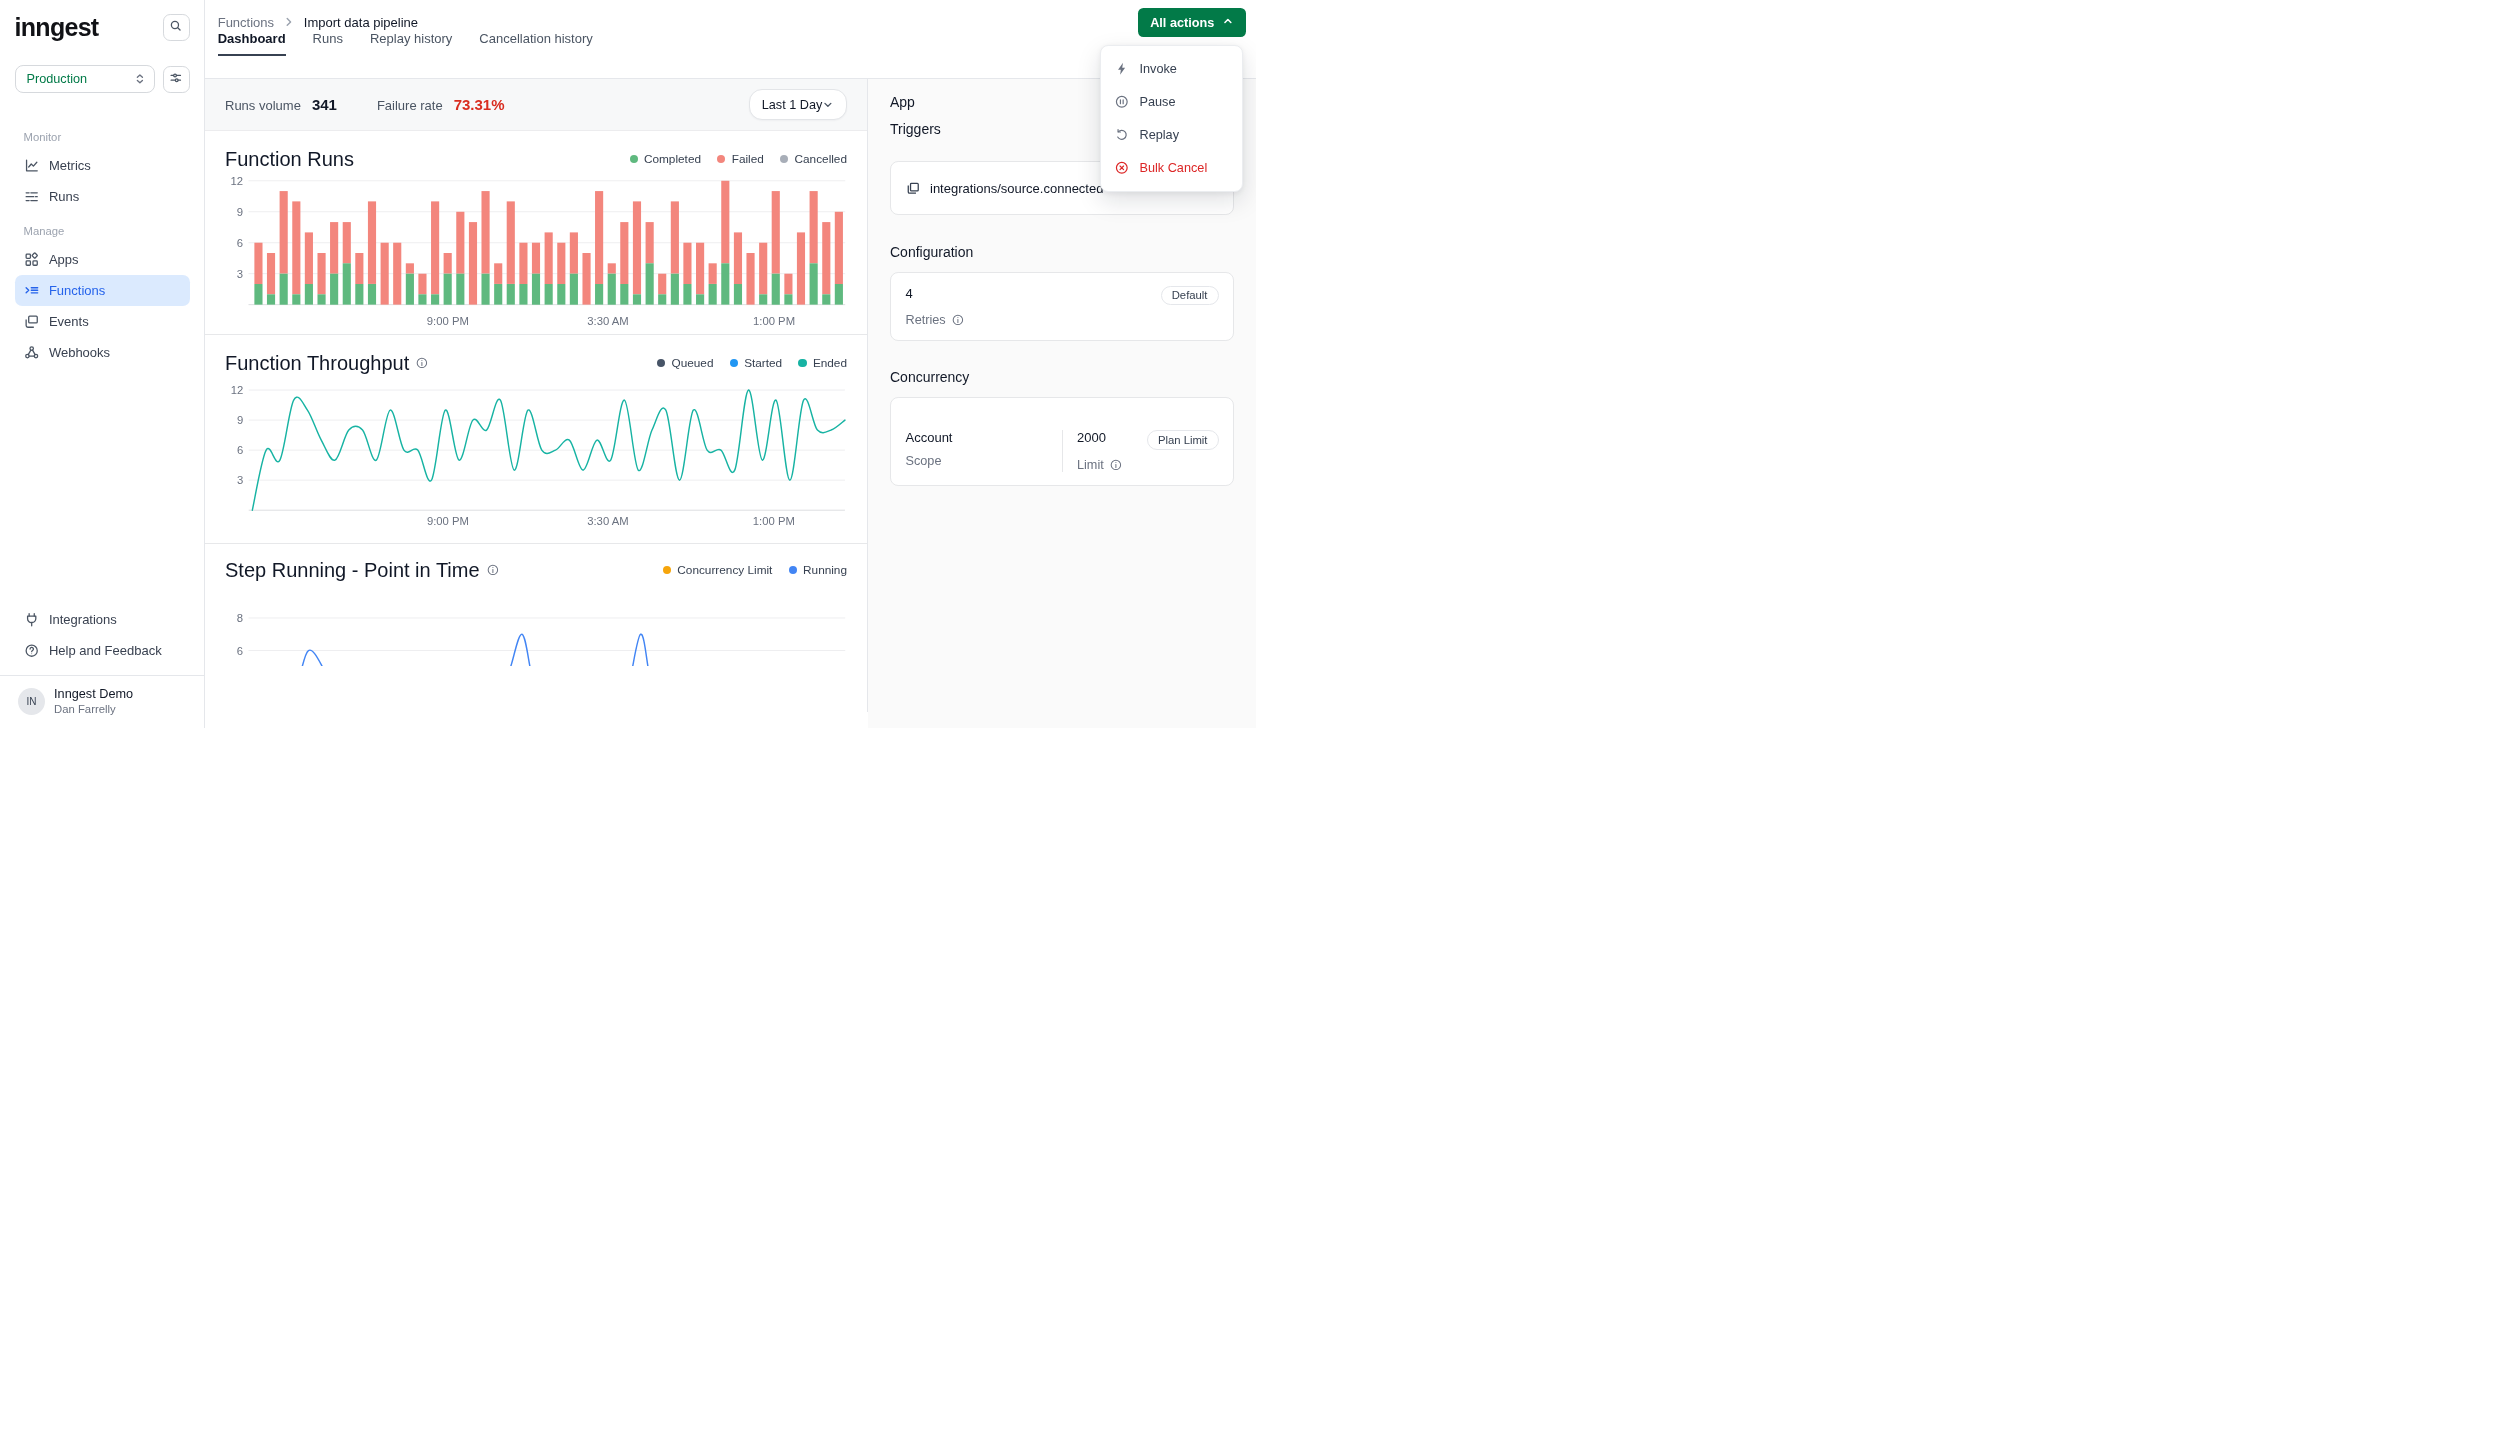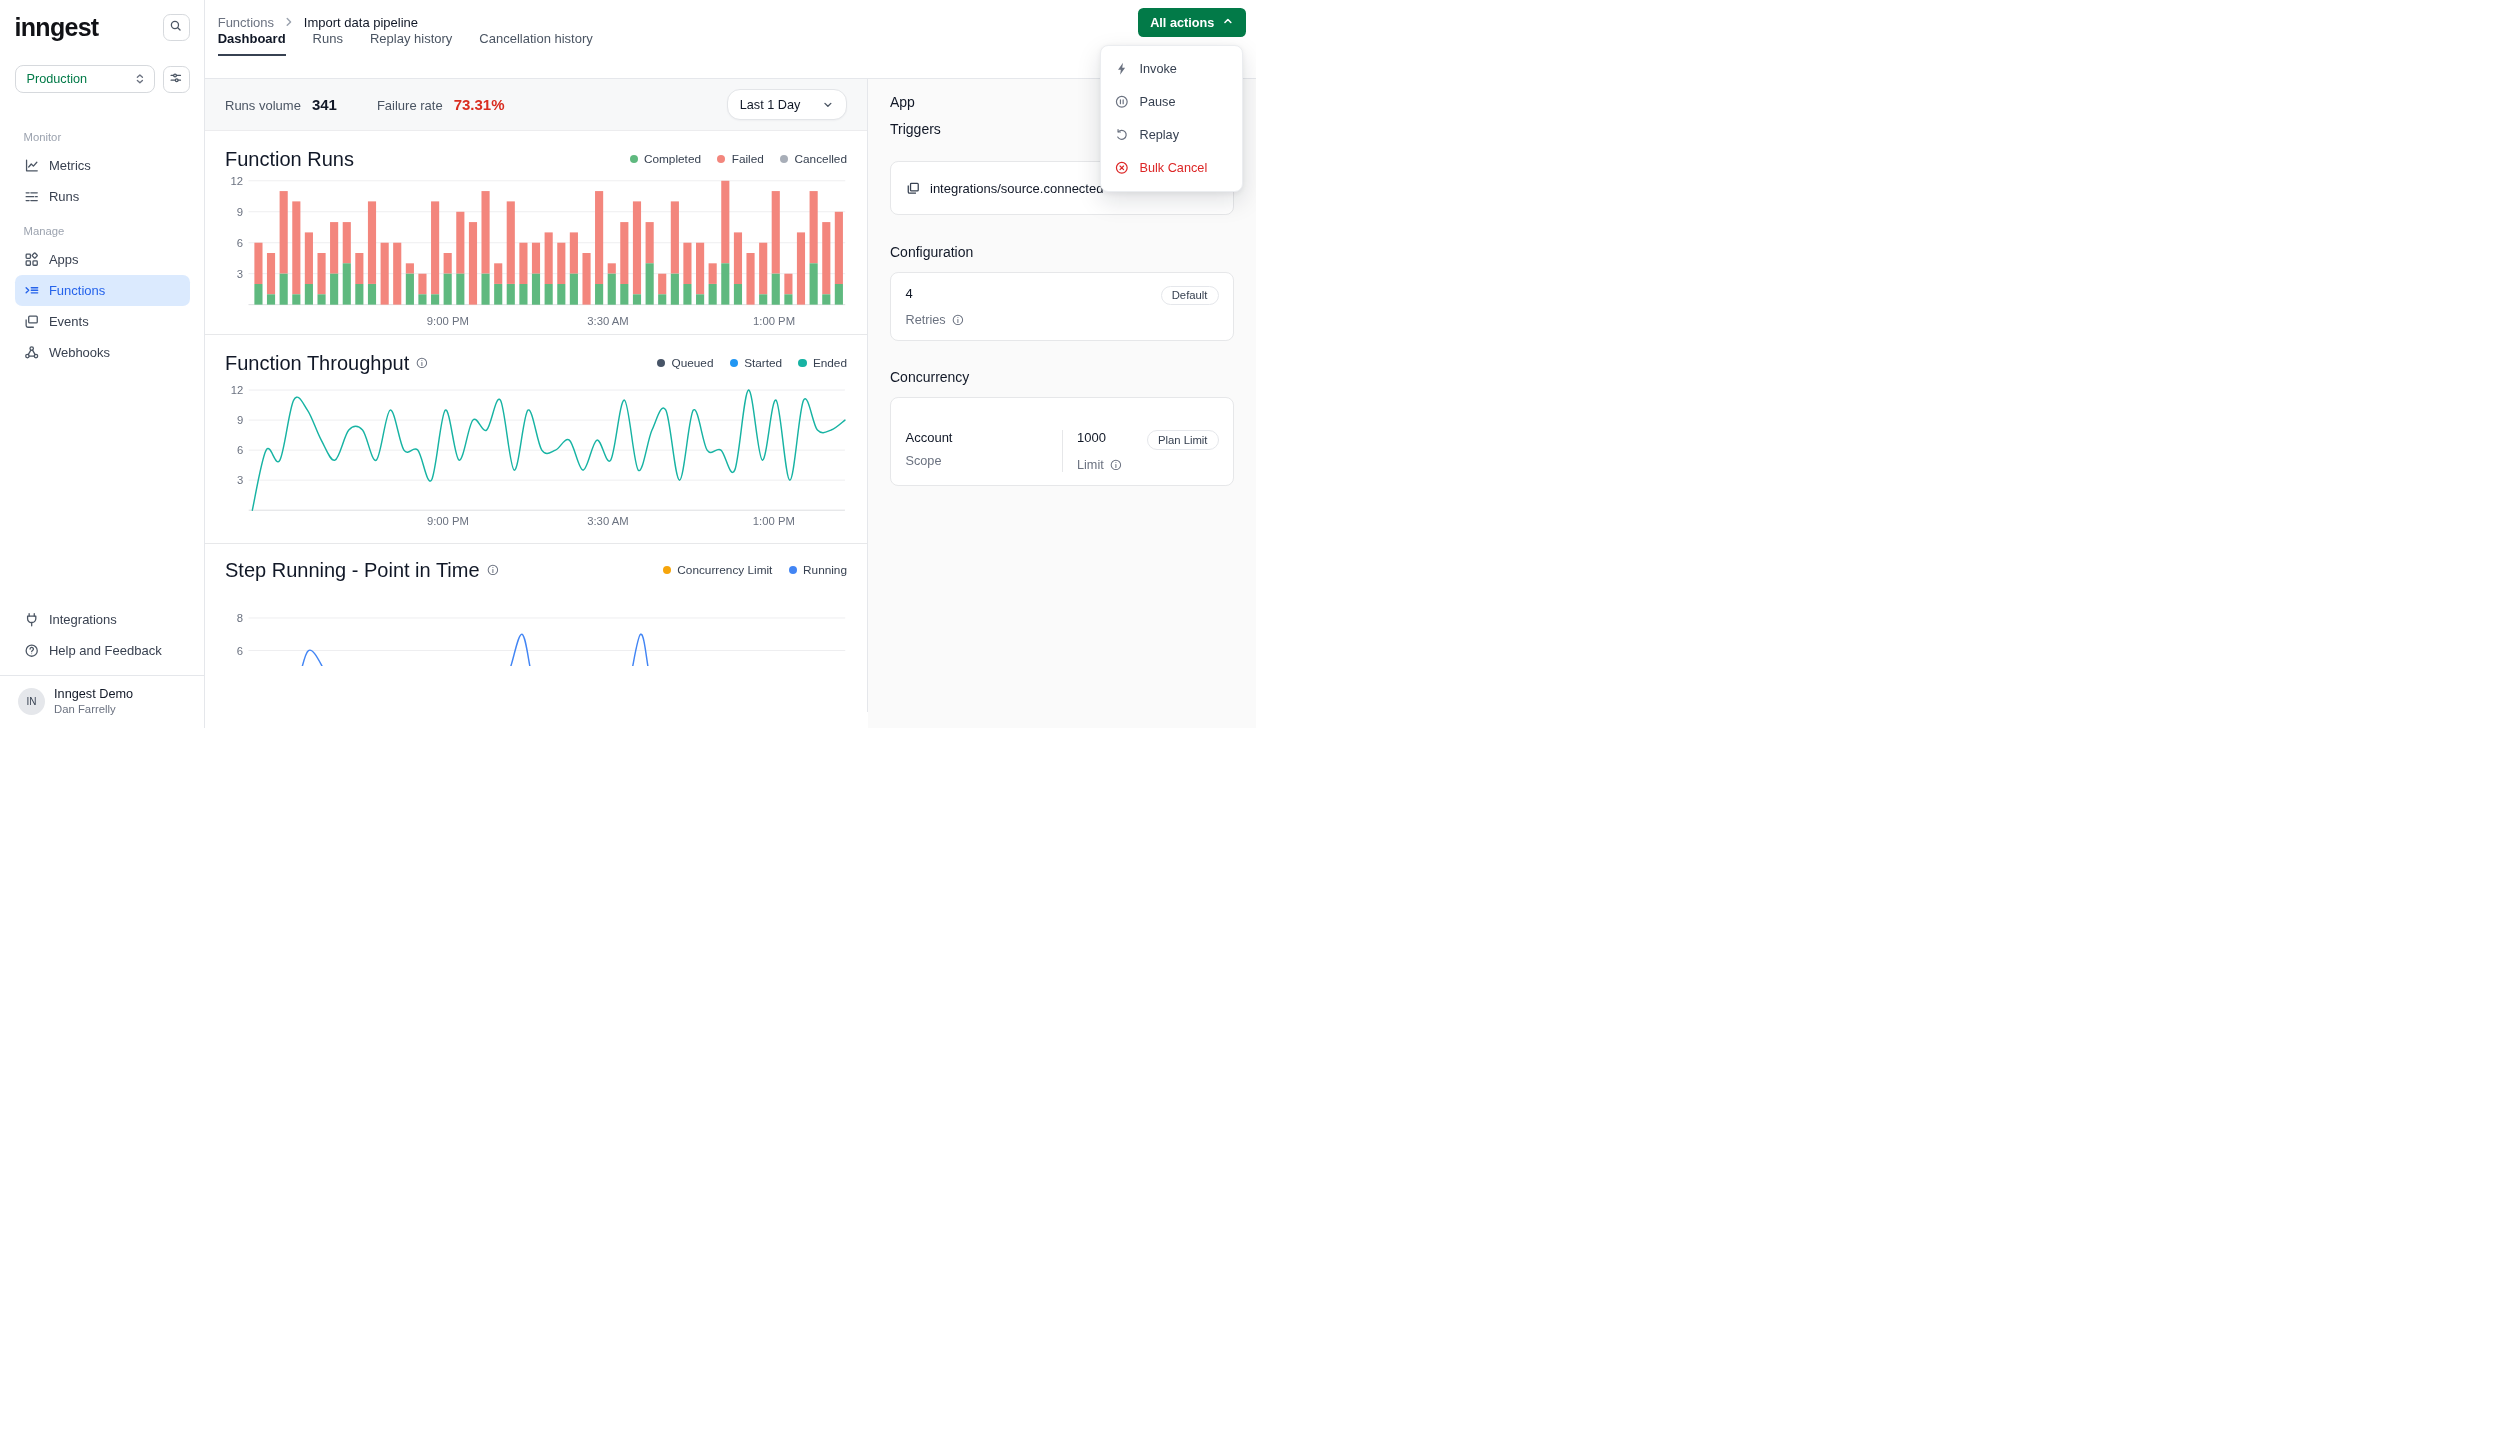--- a/index.html
+++ b/index.html
@@ -66,7 +66,7 @@
   .stat-value { color:#111827; font-size:15px; font-weight:bold; }
   .stat-value.failure { color:#d92d20; }
   .range-btn { margin-left:auto; height:31px; background:#fff; border:0.9px solid #e3e5e8; border-radius:13px;
-    padding:0 11.8px; font-size:12.7px; color:#111827; display:flex; align-items:center; gap:22px; cursor:pointer;
+    padding:0 11.8px; font-size:12.7px; color:#111827; display:flex; align-items:center; gap:0; cursor:pointer;
     font-family:inherit; box-shadow:0 0.9px 1.8px rgba(16,24,40,.04); }
   .range-btn .cdown { color:#4b5563; display:flex; }
   .chart-section { padding:14.5px 20px 0; }

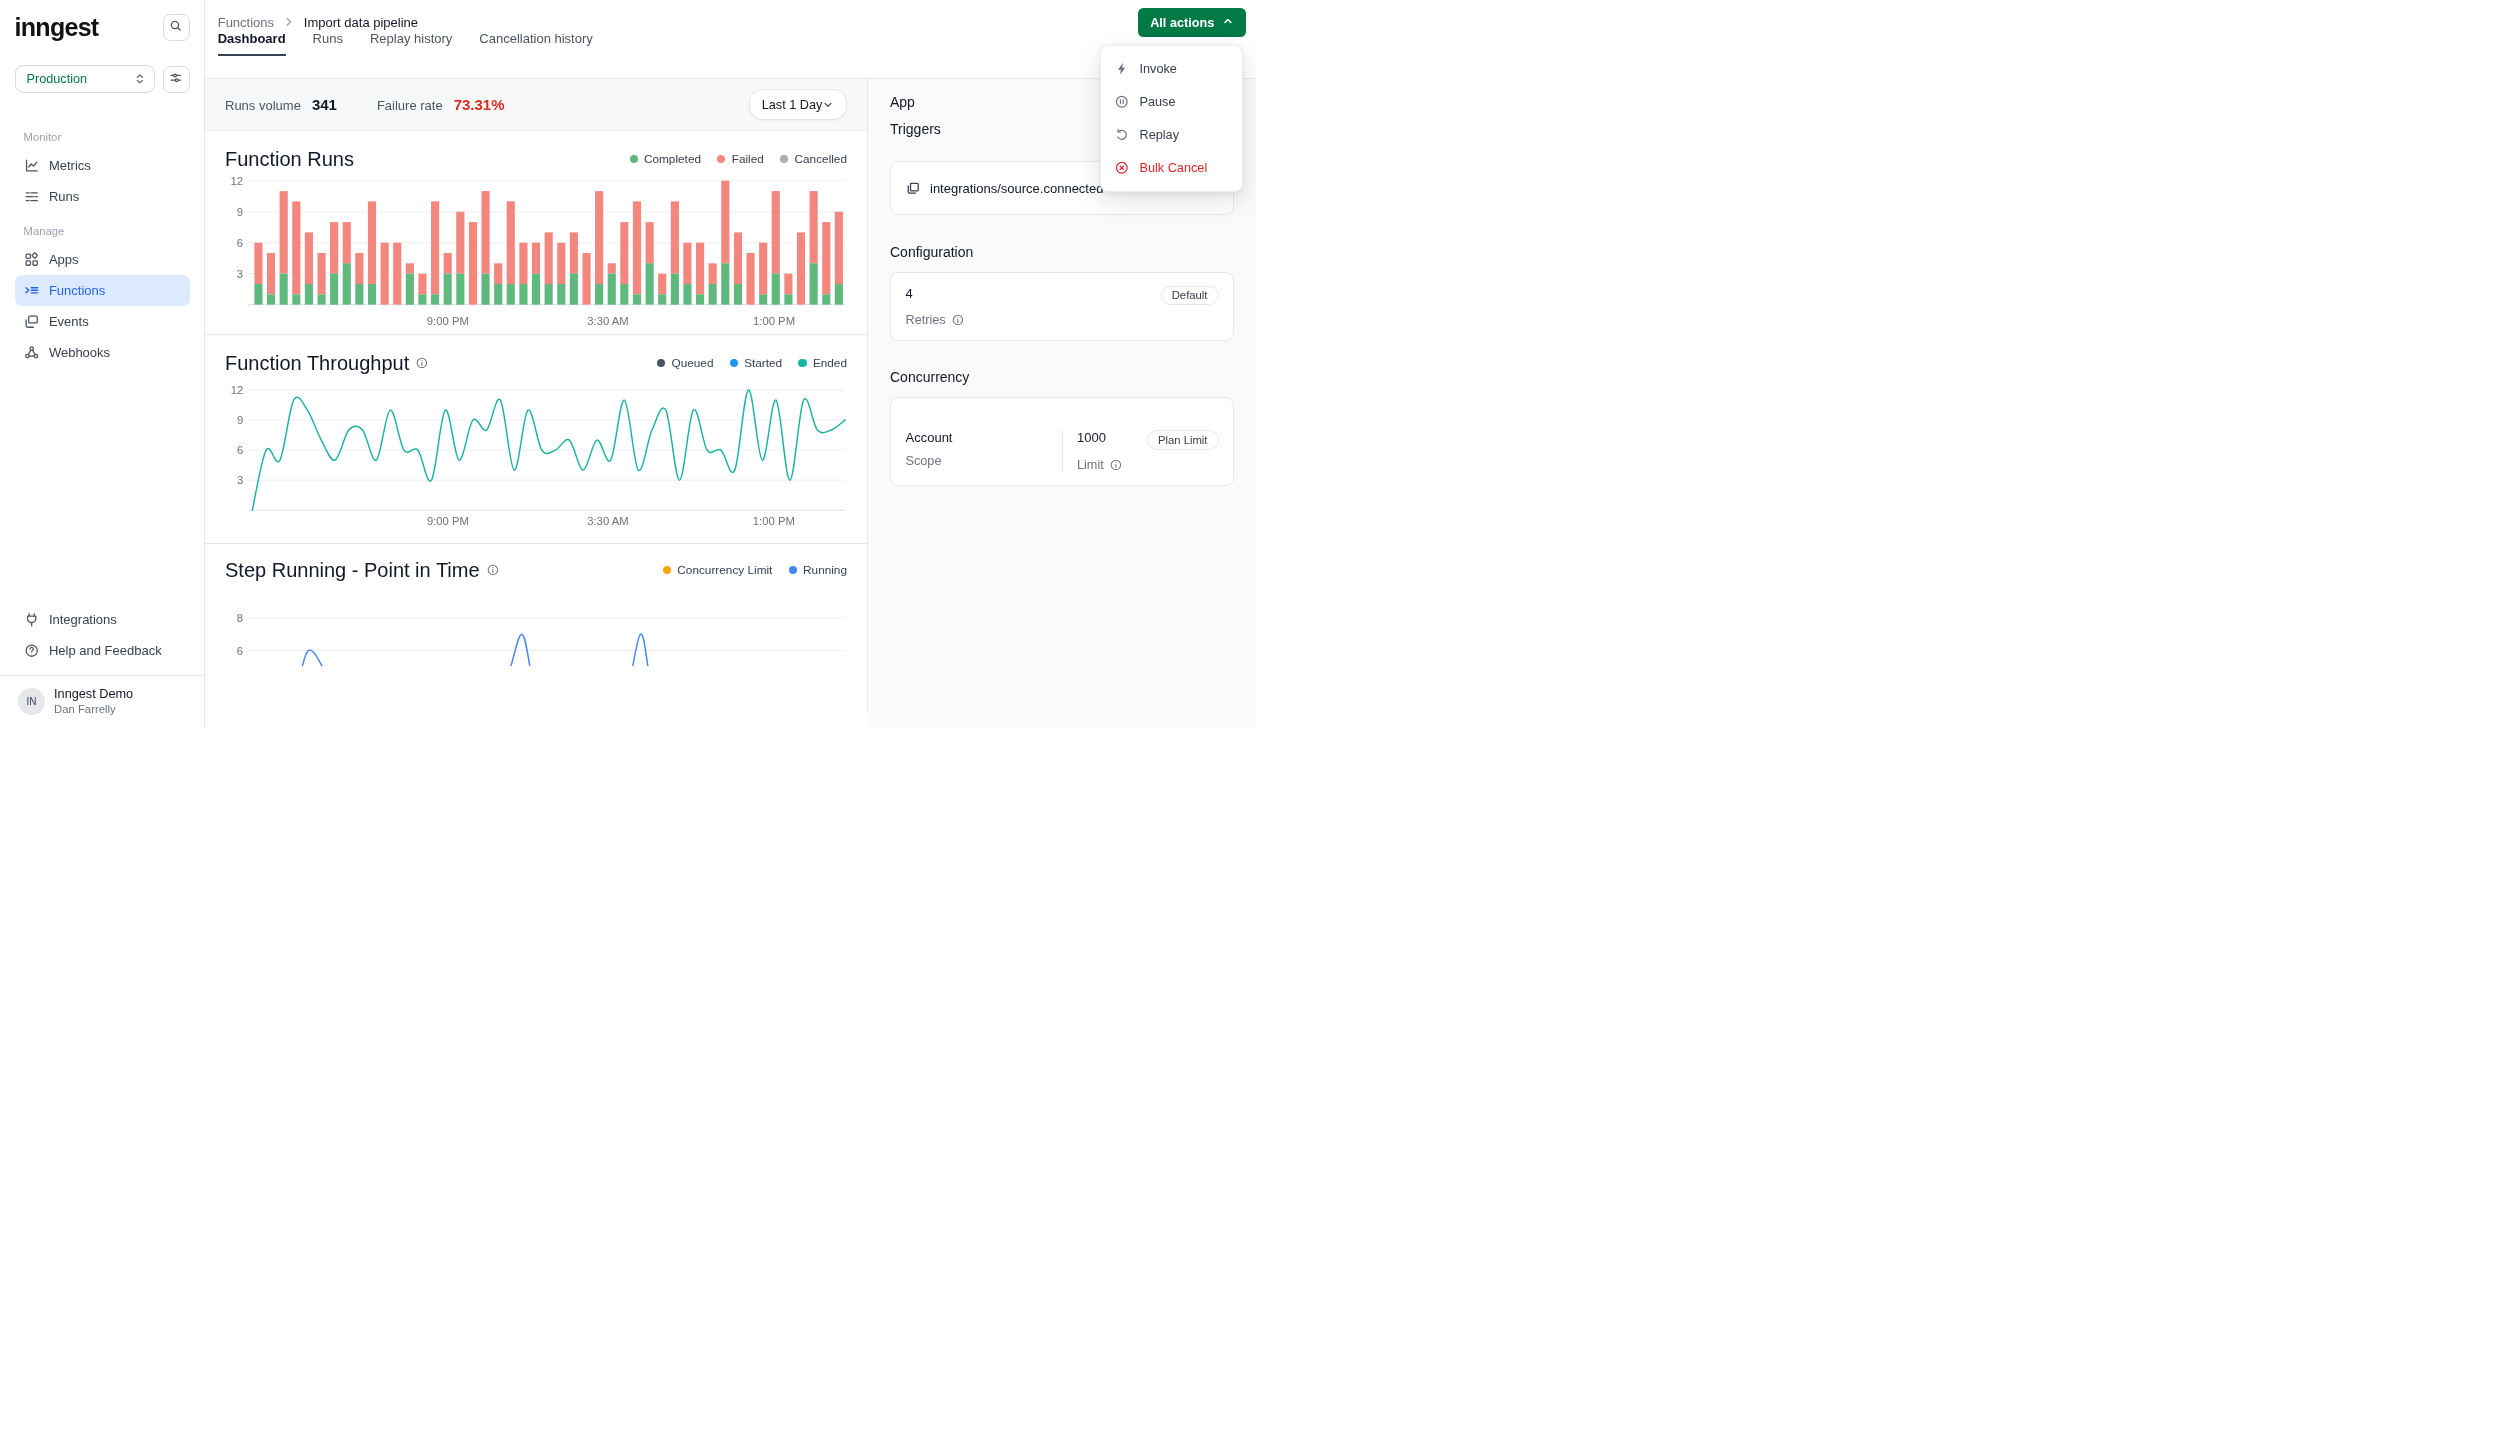--- a/index.html
+++ b/index.html
@@ -553,7 +553,7 @@
       </div>
       <div class="conc-col">
         <div class="cfg-top">
-          <span class="cfg-value">1000</span>
+          <span class="cfg-value">2000</span>
           <span class="pill">Plan Limit</span>
         </div>
         <div class="cfg-label">

